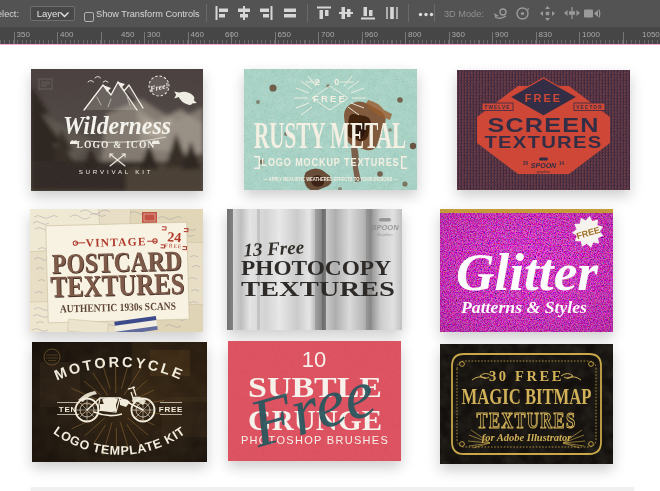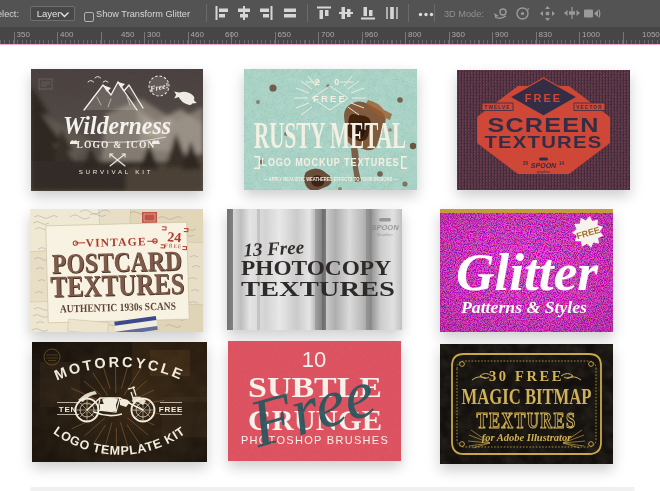--- a/index.html
+++ b/index.html
@@ -25,7 +25,7 @@
         <path d="M0.5 0.5 L4.5 4.5 L8.5 0.5" stroke="#e2e2e2" fill="none" stroke-width="1.4"></path>
       </svg></div>
   <div id="cb"></div>
-  <div class="btxt" style="left:96px">Show Transform Glitter</div>
+  <div class="btxt" style="left:96px">Show Transform Controls</div>
   <div class="sep" style="left:206px"></div>
   <svg class="icon" style="left:215px" width="14" height="14">
       <path d="M1.5 0 v14" stroke="#d6d6d6" stroke-width="2"></path>

